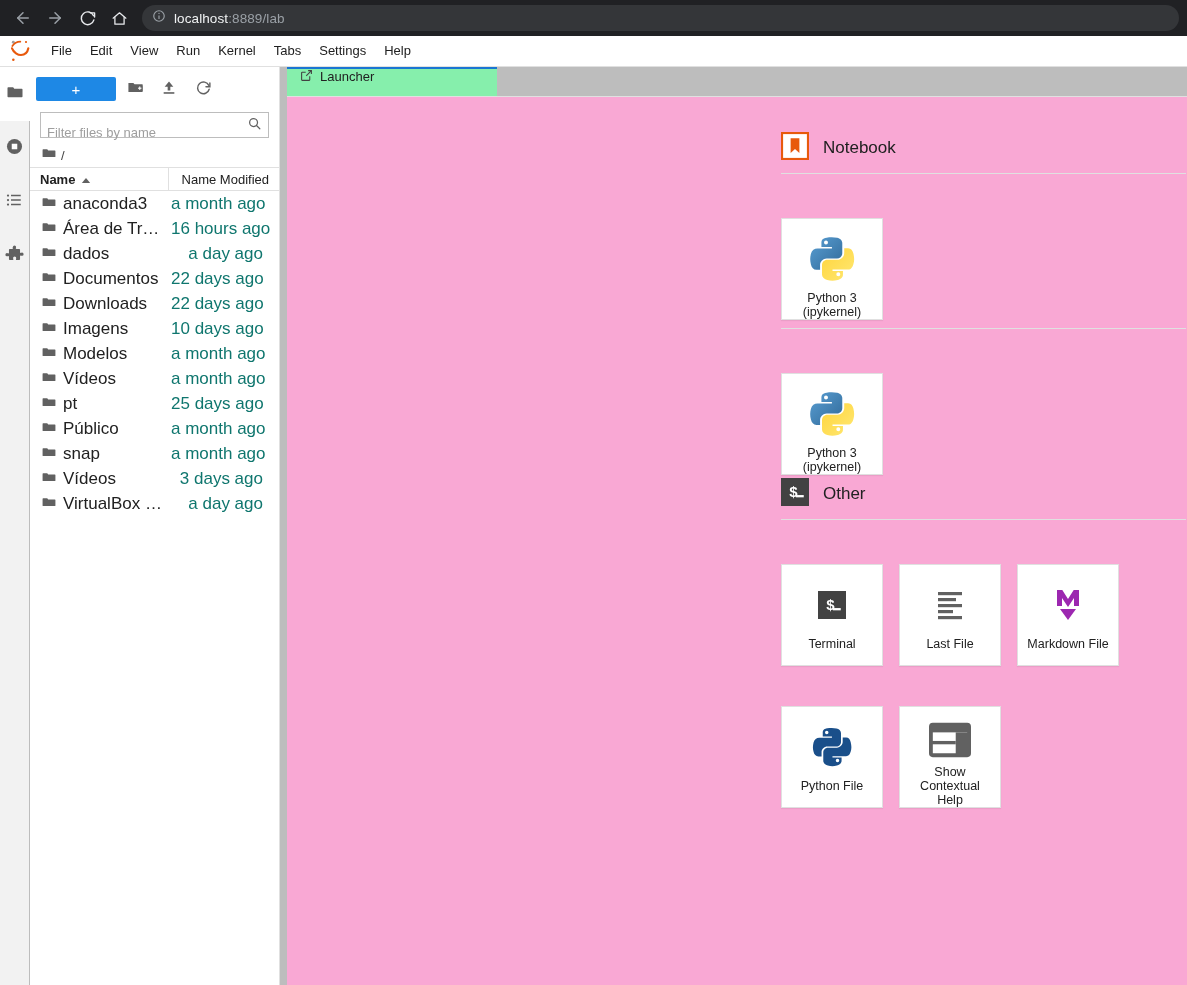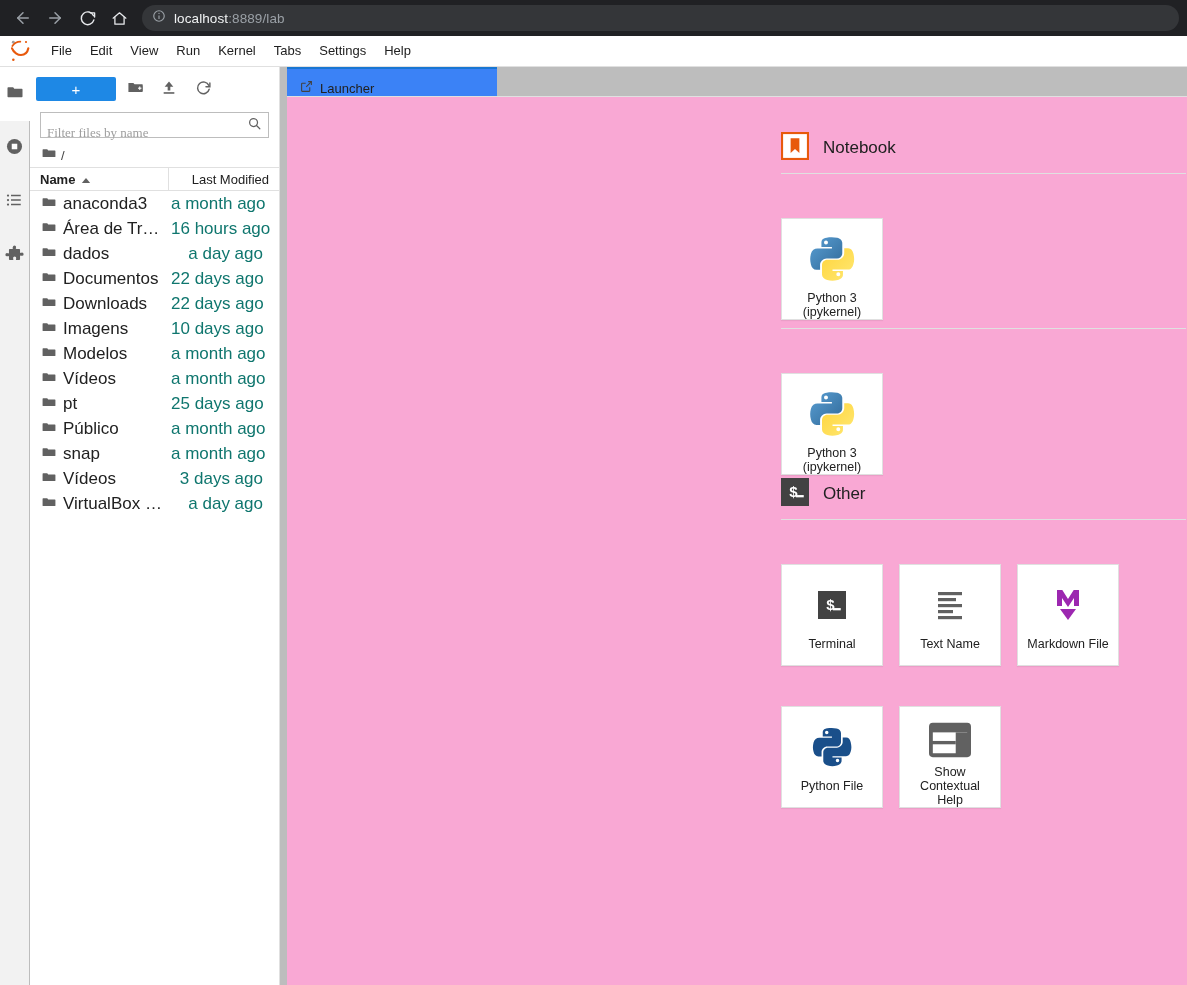--- a/index.html
+++ b/index.html
@@ -123,7 +123,7 @@
   .main-area { flex: 1; display: flex; flex-direction: column; background: #fff; min-width: 0; }
   .tab-bar { height: 29px; background: #bdbdbd; display: flex; align-items: flex-end; }
   .tab {
-    height: 29px; background: #3b82f6; display: flex; align-items: flex-end;
+    height: 29px; background: #86efac; display: flex; align-items: flex-start;
     gap: 7px; padding: 0 14px 0 13px; font-size: 13px; color: #212121;
     border-top: 2px solid #1976d2; min-width: 210px; cursor: pointer;
     position: relative;

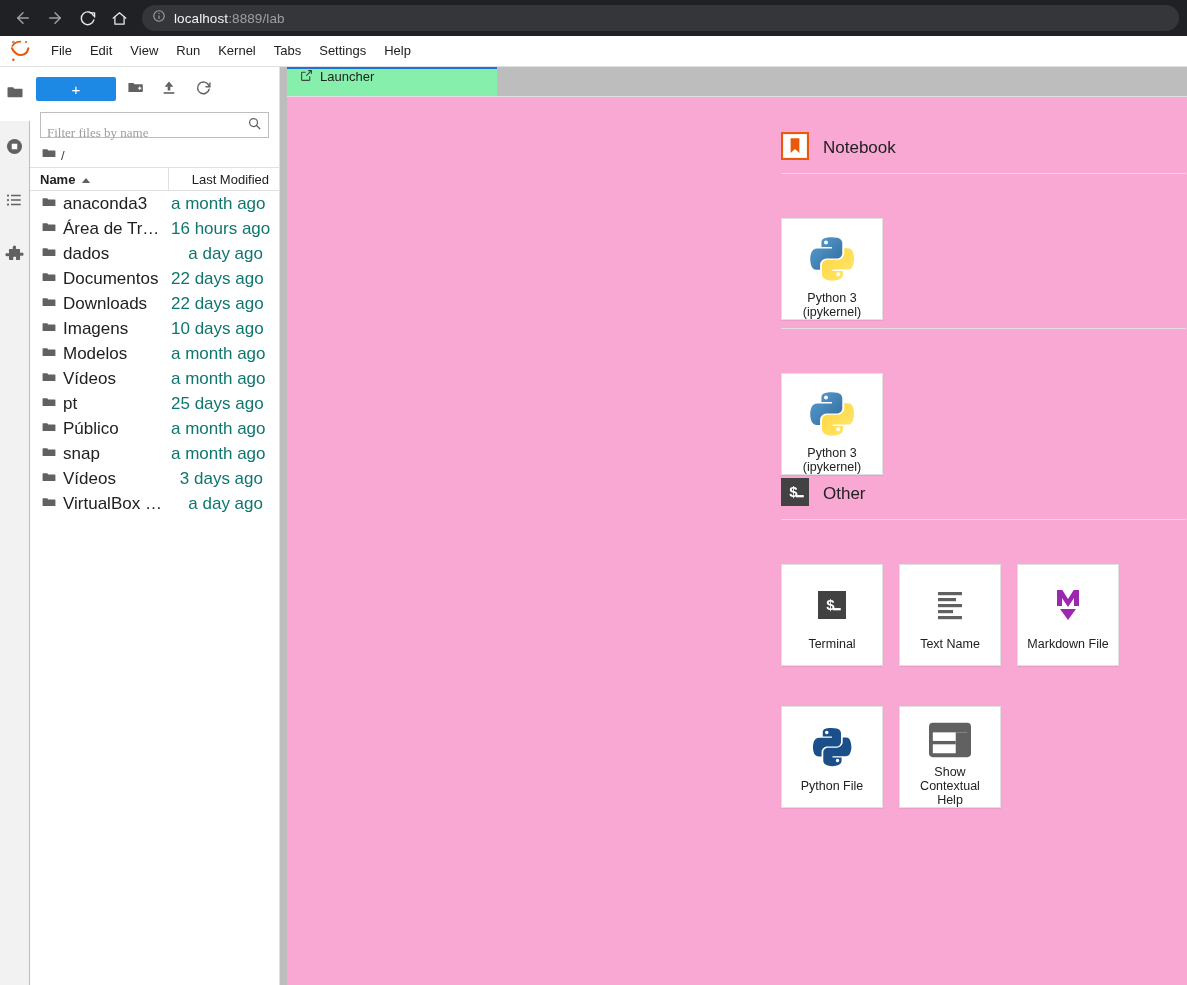--- a/index.html
+++ b/index.html
@@ -81,7 +81,7 @@
   }
   .filter-wrap input {
     flex: 1; border: none; outline: none; font-size: 13px; color: #1d4ed8;
-    font-family: Liberation Serif, serif; background: transparent; margin-top: 15px;
+    font-family: Liberation Sans, sans-serif; background: transparent; margin-top: 15px;
   }
   .filter-wrap input::placeholder { color: #9e9e9e; }
   .breadcrumb {

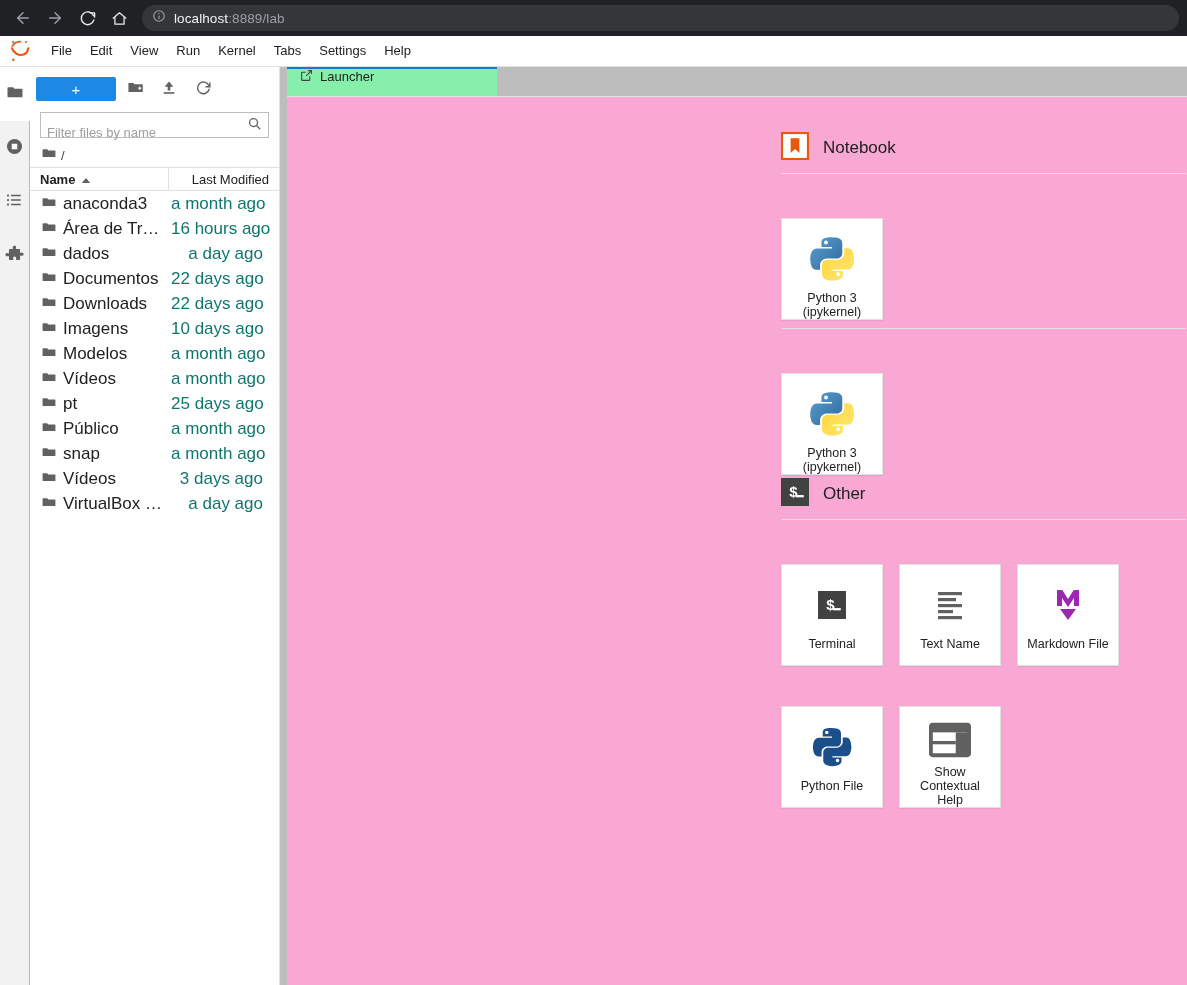--- a/index.html
+++ b/index.html
@@ -321,7 +321,7 @@
             </svg>
         </span>
       </div>
-      <div class="col-mod">Last Modified</div>
+      <div class="col-mod">Name Modified</div>
     </div>
 
     <div class="fb-list" id="file-list">

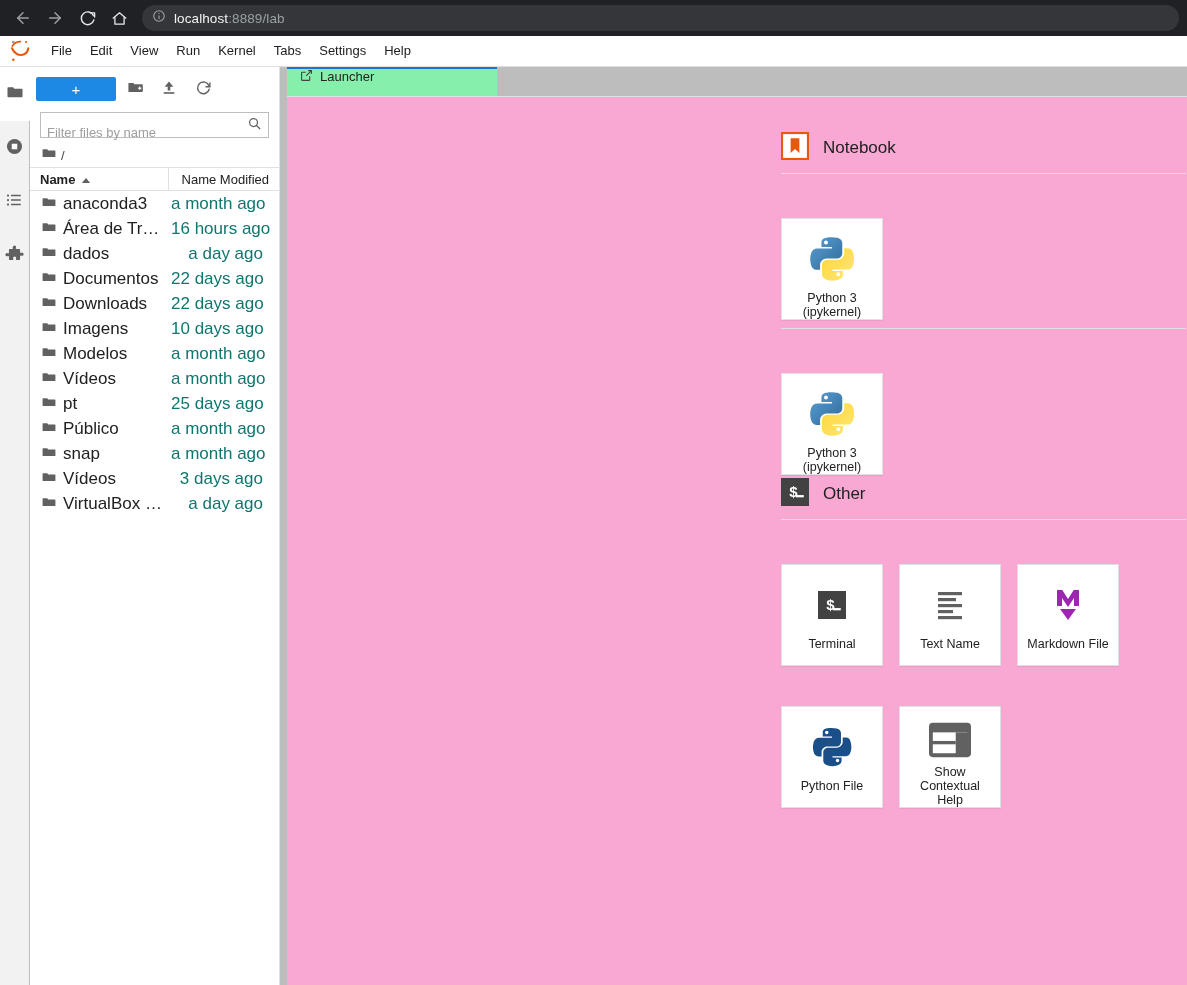--- a/index.html
+++ b/index.html
@@ -522,7 +522,7 @@
                   <rect x="8" y="31" width="24" height="3.2"></rect>
                 </svg>
               </div>
-              <div class="card-label"><span>Text Name</span></div>
+              <div class="card-label"><span>Last File</span></div>
             </div>
             <div class="card">
               <div class="card-icon">

